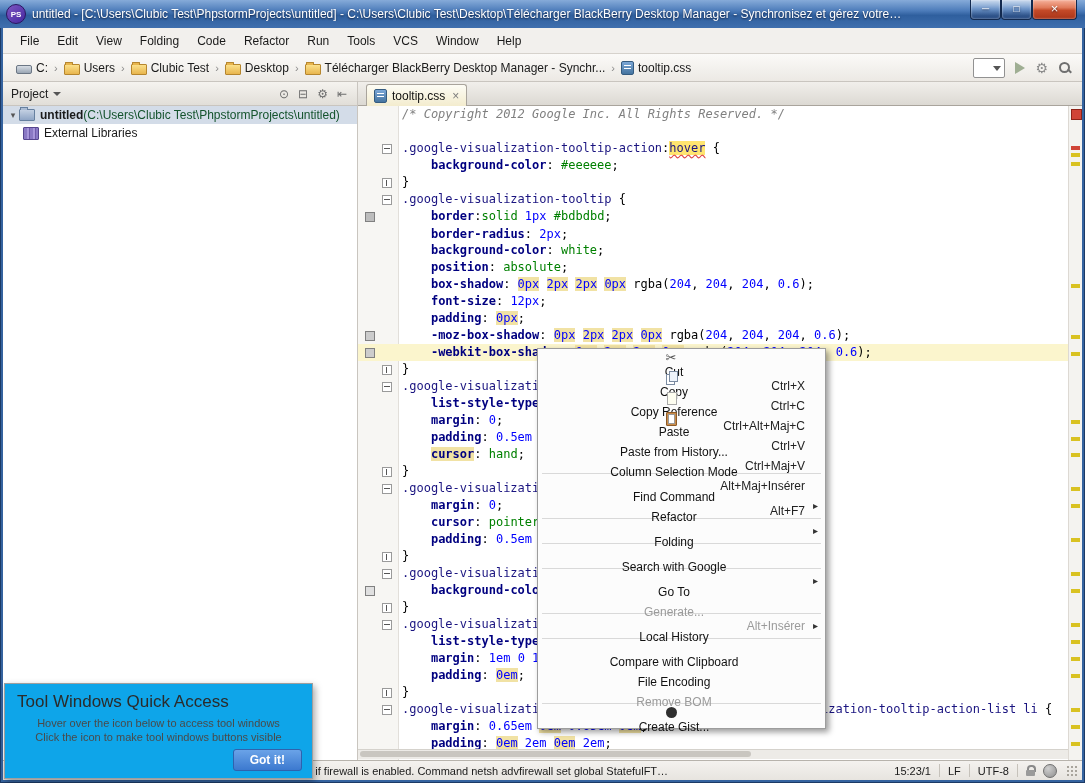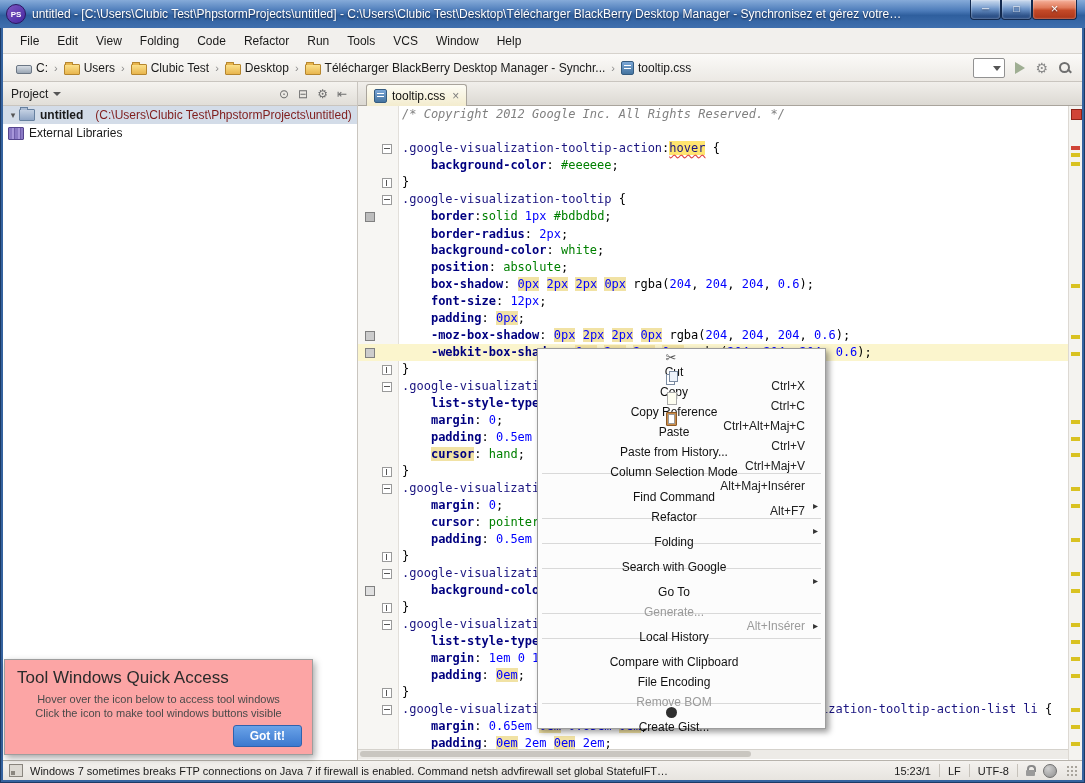--- a/index.html
+++ b/index.html
@@ -65,7 +65,7 @@
   .ti-folder::before{content:"";position:absolute;left:0;top:-3px;width:6px;height:2px;background:#a9bbd4;border:1px solid #66809f;border-bottom:none;}
   .ti-libs{height:11px;background:repeating-linear-gradient(90deg,#8a79c4 0 3px,#a796da 3px 5px,#6f5cab 5px 6px);border:1px solid #55458e;border-radius:1px;}
   .tree-name.bold{font-weight:bold;}
-  .tree-note{color:#7f1d1d;margin-left:12px;}
+  .tree-note{color:#14532d;margin-left:0;}
 
   
   #tabbar{position:absolute;left:358px;right:3px;top:82px;height:24px;box-sizing:border-box;

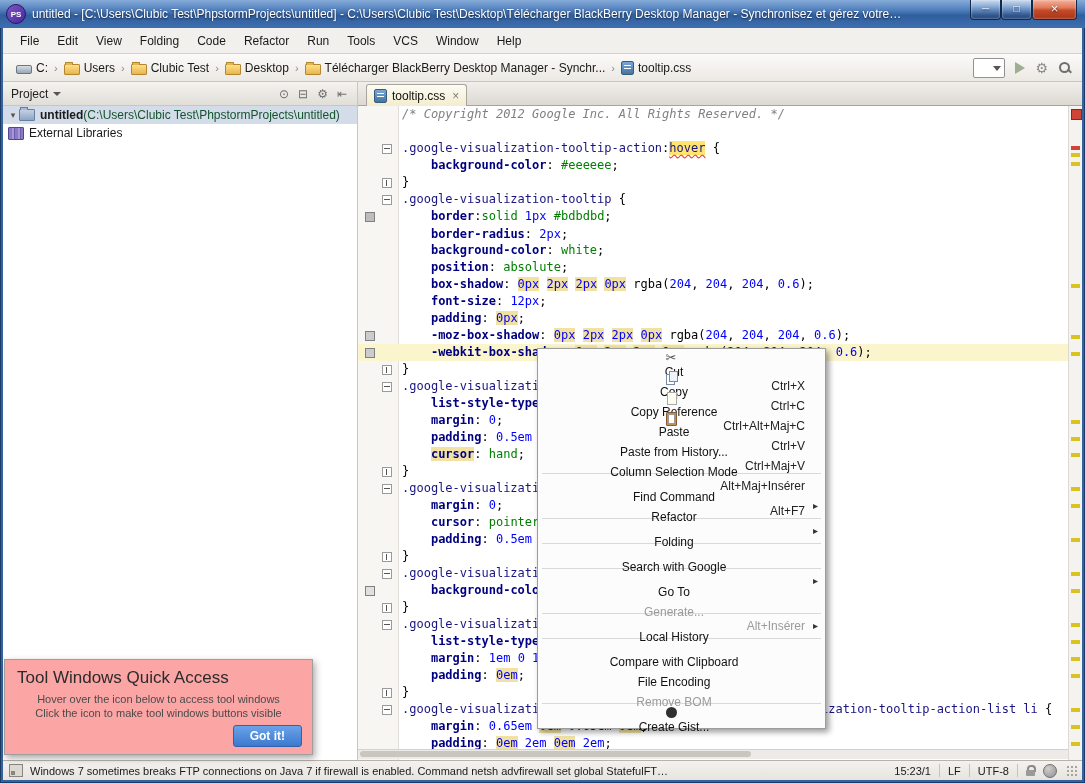--- a/index.html
+++ b/index.html
@@ -233,7 +233,7 @@
           <span class="tree-name bold">untitled</span>
           <span class="tree-note">(C:\Users\Clubic Test\PhpstormProjects\untitled)</span>
         </div>
-        <div class="tree-row" style="padding-left: 5px;">
+        <div class="tree-row" style="padding-left: 20px;">
           <span class="ti ti-libs"></span>
           <span class="tree-name">External Libraries</span>
         </div>

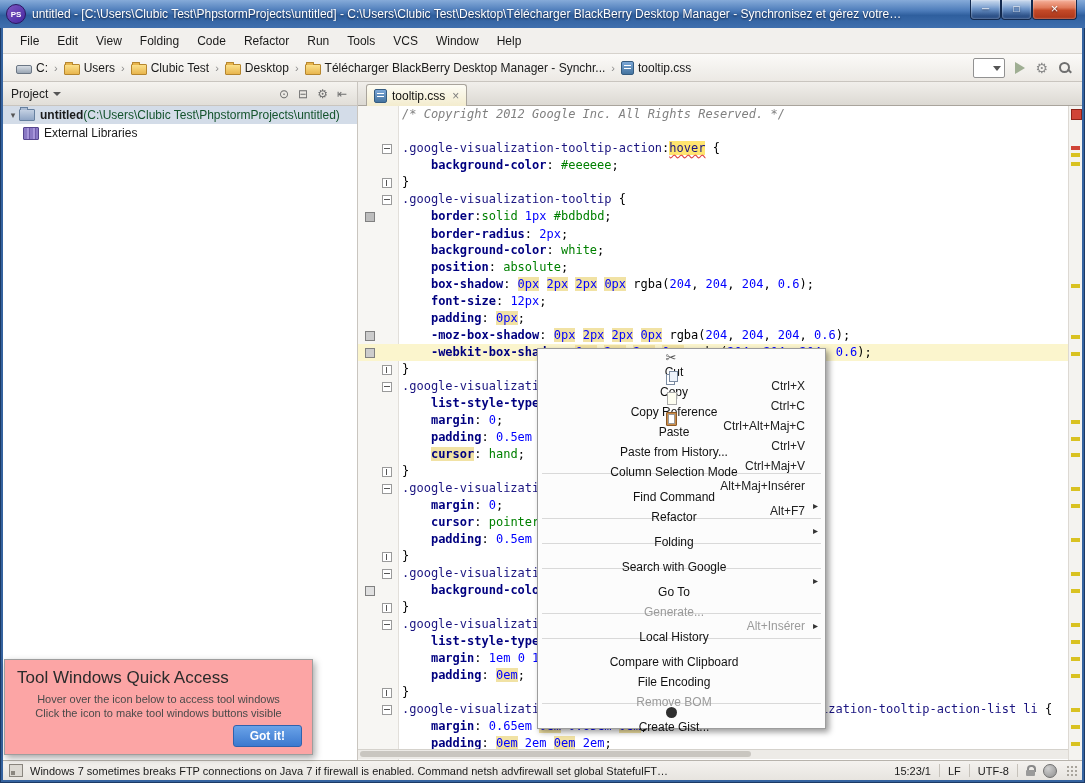--- a/index.html
+++ b/index.html
@@ -140,7 +140,7 @@
   .cmi-gist::before{content:"";position:absolute;left:2px;top:1px;width:11px;height:11px;border-radius:50%;background:#2f2f2f;}
 
   
-  #qa-popup{position:absolute;left:4px;top:659px;width:309px;height:96px;background:#fca5a5;border:1px solid #9e9e9e;
+  #qa-popup{position:absolute;left:4px;top:683px;width:309px;height:96px;background:#0ea5e9;border:1px solid #9e9e9e;
     box-shadow:2px 3px 7px rgba(0,0,0,.35);box-sizing:border-box;z-index:15;}
   #qa-title{font-size:17px;color:#2b2b2b;padding:8px 0 4px 12px;}
   .qa-line{font-size:11px;color:#4a4a4a;text-align:center;line-height:14px;}

